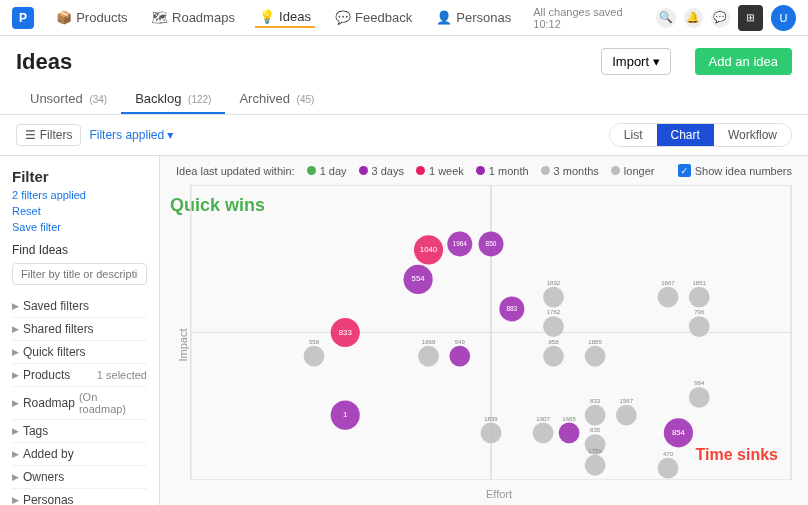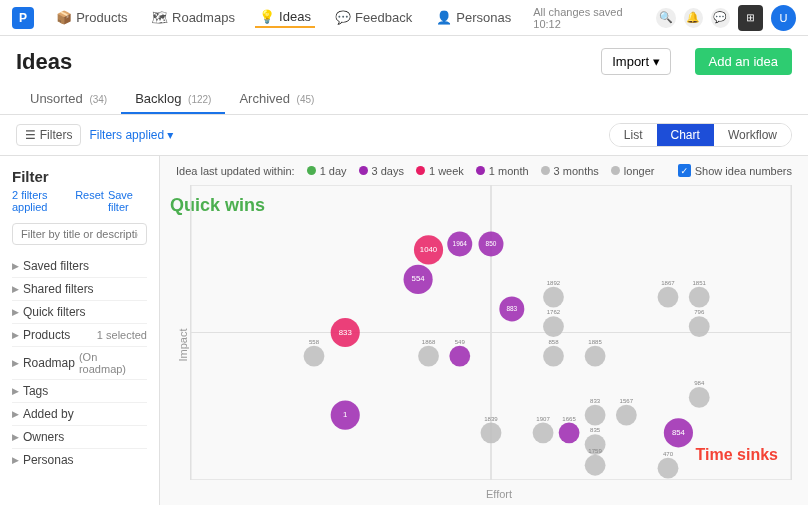--- a/index.html
+++ b/index.html
@@ -76,7 +76,7 @@
     }
     .sidebar-title { font-size: 15px; font-weight: 600; margin-bottom: 4px; }
     .sidebar-count { font-size: 12px; color: #666; margin-bottom: 8px; }
-    .filter-actions { display: flex; gap: 4px; margin-bottom: 10px; }
+    .filter-actions { display: flex; gap: 4px; margin-bottom: 10px; flex-direction: column; }
     .filter-action-link { font-size: 11px; color: #1a73e8; cursor: pointer; }
     .find-ideas-label { font-size: 12px; font-weight: 500; margin-bottom: 6px; }
     .search-input { width: 100%; border: 1px solid #ddd; border-radius: 4px; padding: 4px 8px; font-size: 11px; color: #999; margin-bottom: 10px; }

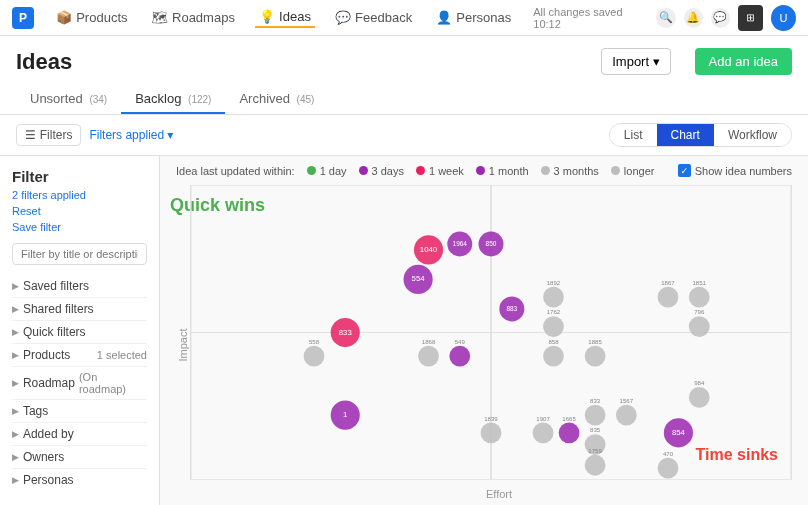--- a/index.html
+++ b/index.html
@@ -244,6 +244,7 @@
       <span class="filter-action-link">Reset</span>
       <span class="filter-action-link">Save filter</span>
     </div>
+    <div class="find-ideas-label">Find Ideas</div>
     <input class="search-input" placeholder="Filter by title or description..." style="">
 
     <div class="sidebar-section">

